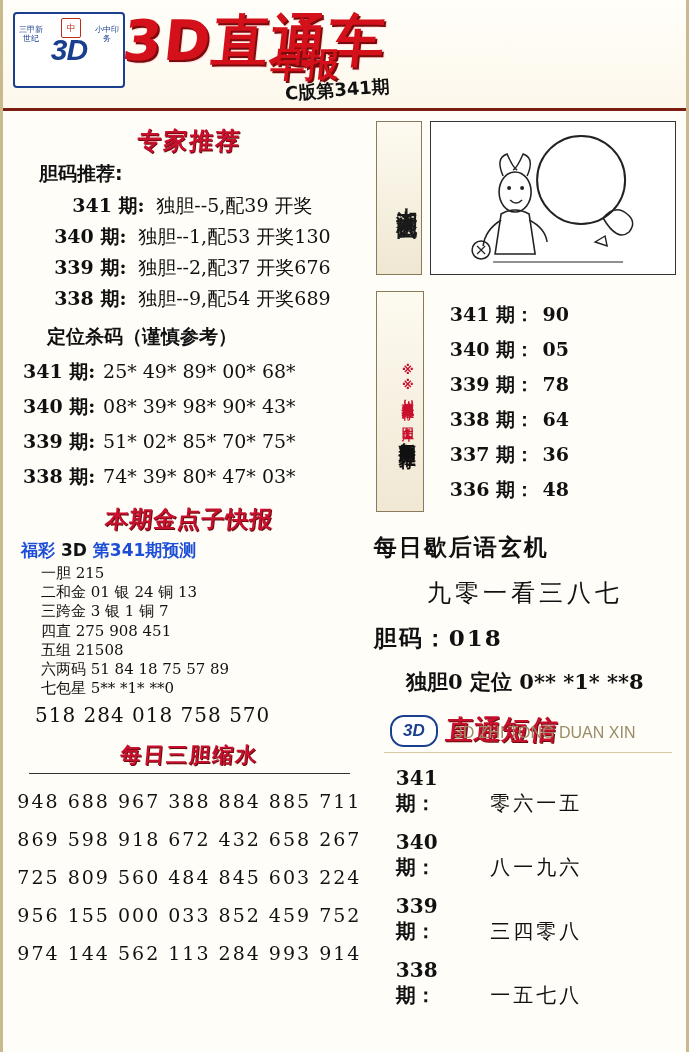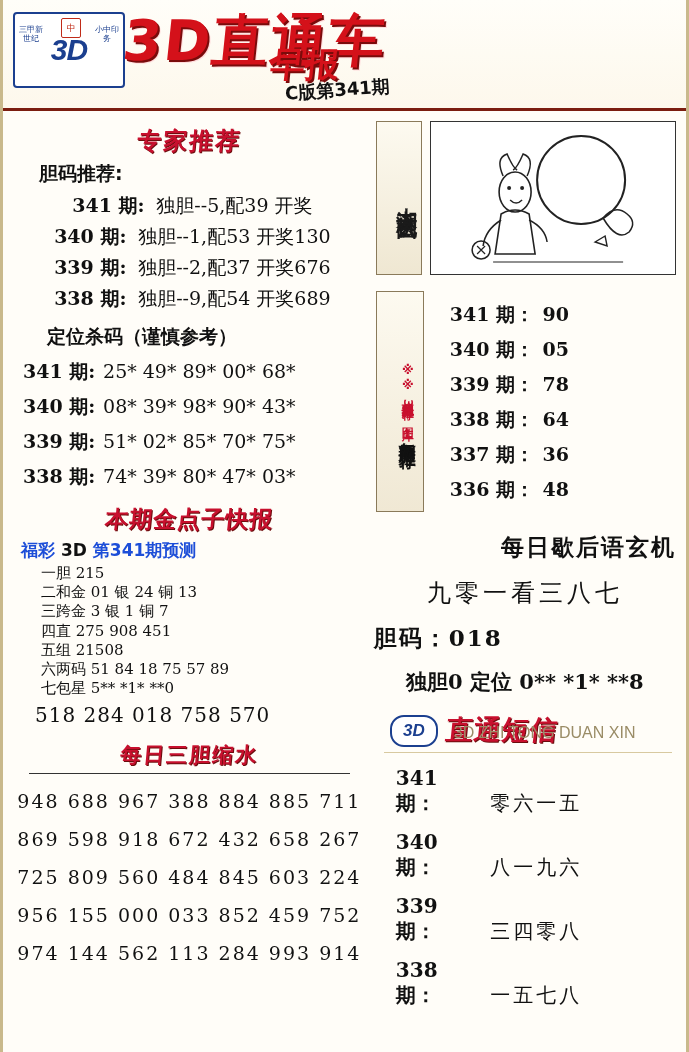--- a/index.html
+++ b/index.html
@@ -303,7 +303,7 @@
   }
   .dan-list .r .i { display: inline-block; width: 86px; margin-left: 12px; }
   .xhy-title {
-    text-align: right;
+    text-align: left;
     font-size: 23px;
     font-weight: bold;
     font-family: "DejaVu Sans", sans-serif;

